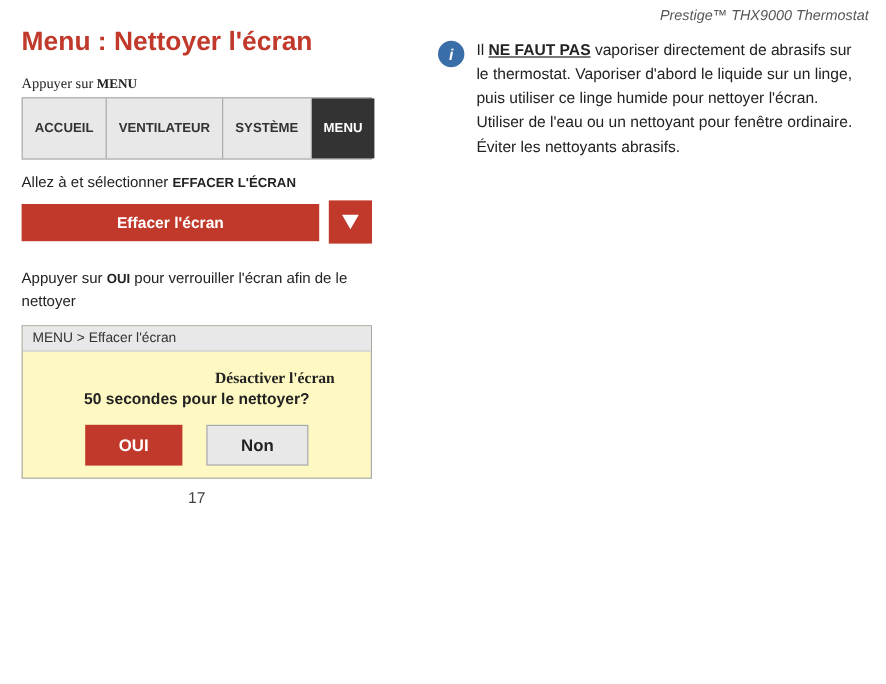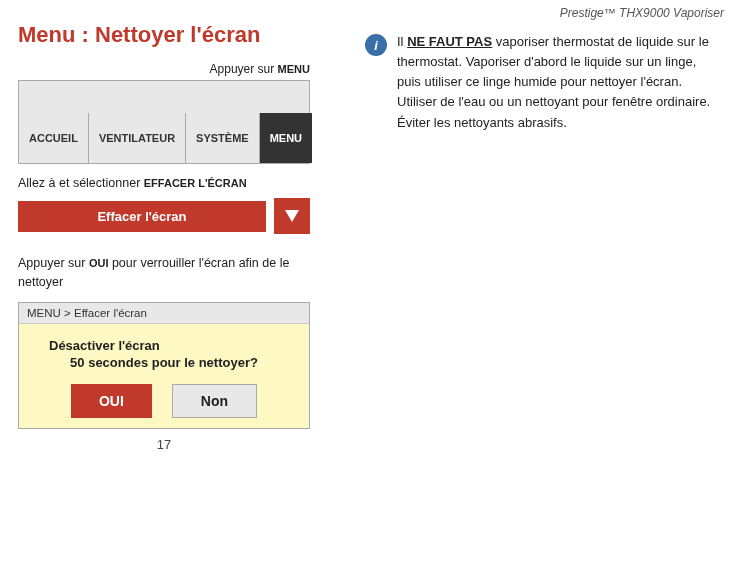--- a/index.html
+++ b/index.html
@@ -241,7 +241,7 @@
 <body>
 
 <div class="page-header">
-  <span>Prestige™ THX9000 Vaporiser</span>
+  <span>Prestige™ THX9000 Thermostat</span>
 </div>
 
 <div class="main-container">

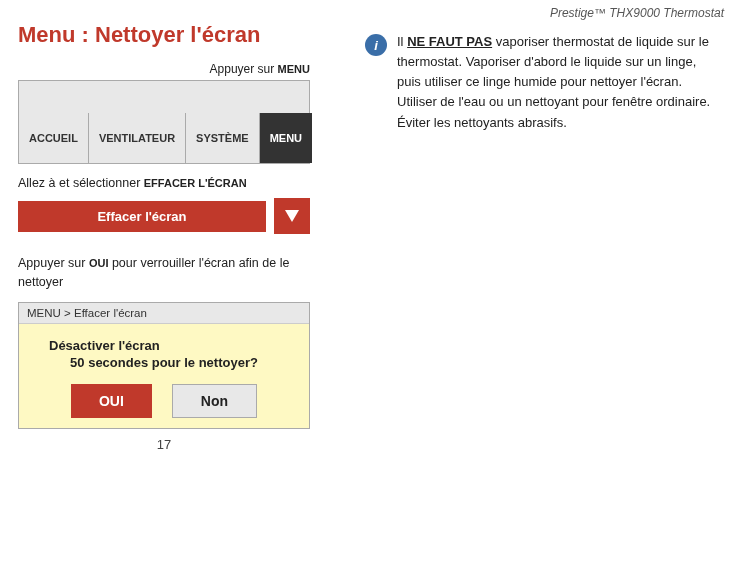--- a/index.html
+++ b/index.html
@@ -298,7 +298,7 @@
     <div class="info-box">
       <div class="info-icon">i</div>
       <div class="info-text">
-        <span>Il </span><span class="underline-bold">NE FAUT PAS</span><span> vaporiser thermostat de liquide sur le thermostat. Vaporiser d'abord le liquide sur un linge, puis utiliser ce linge humide pour nettoyer l'écran. Utiliser de l'eau ou un nettoyant pour fenêtre ordinaire. Éviter les nettoyants abrasifs.</span>
+        <span>Il </span><span class="underline-bold">NE FAUT PAS</span><span> vaporiser directement de abrasifs sur le thermostat. Vaporiser d'abord le liquide sur un linge, puis utiliser ce linge humide pour nettoyer l'écran. Utiliser de l'eau ou un nettoyant pour fenêtre ordinaire. Éviter les nettoyants abrasifs.</span>
       </div>
     </div>
   </div>

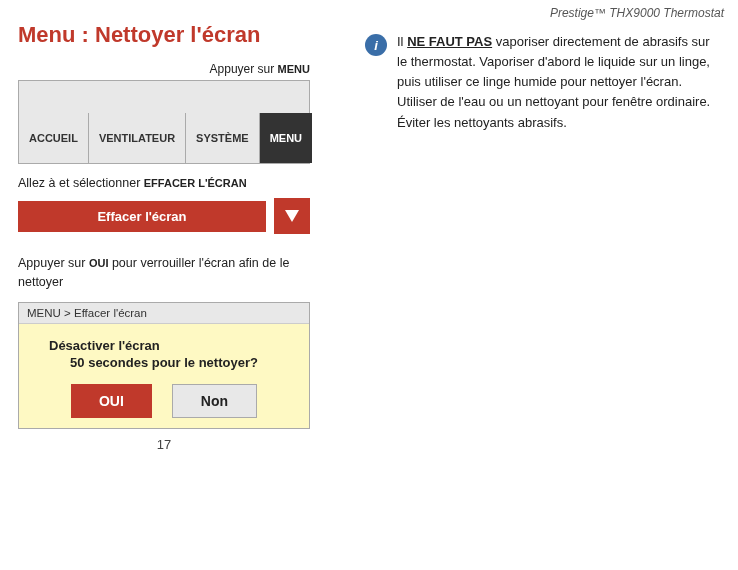--- a/index.html
+++ b/index.html
@@ -49,9 +49,10 @@
     
     .nav-label {
       font-size: 12px;
-      text-align: right;
+      text-align: left;
       margin-bottom: 4px;
       color: #222;
+      font-family: Liberation Serif, serif;
     }
     .nav-label span.menu-key {
       font-weight: bold;

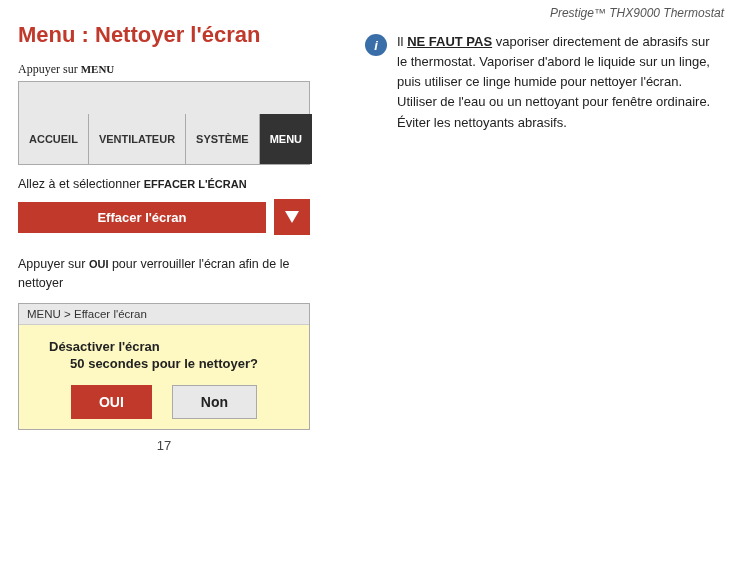--- a/index.html
+++ b/index.html
@@ -76,7 +76,6 @@
       color: #333;
       flex: 1;
       text-align: center;
-      margin-top: 32px;
     }
     .nav-item.active {
       background: #333;

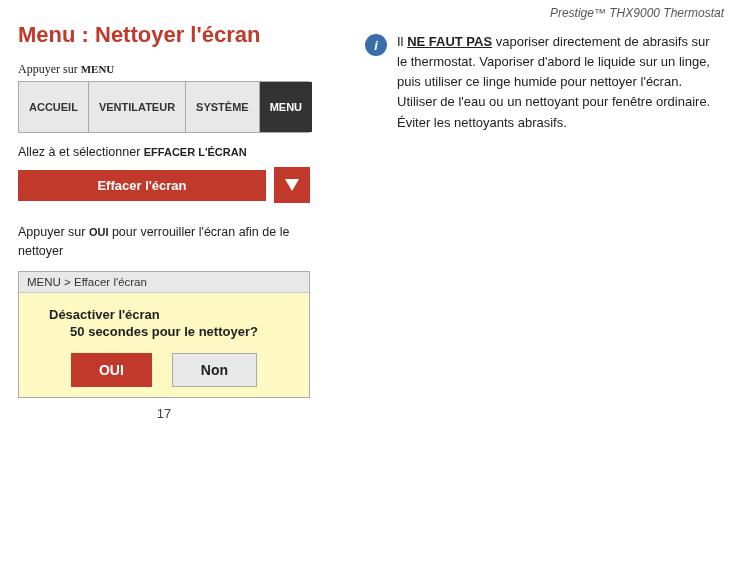--- a/index.html
+++ b/index.html
@@ -147,9 +147,10 @@
     .screen-content .disable-label {
       font-weight: bold;
       font-size: 13px;
-      text-align: left;
+      text-align: right;
       margin-bottom: 2px;
       margin-right: 20px;
+      font-family: Liberation Serif, serif;
     }
     .screen-content .seconds-label {
       font-size: 13px;

